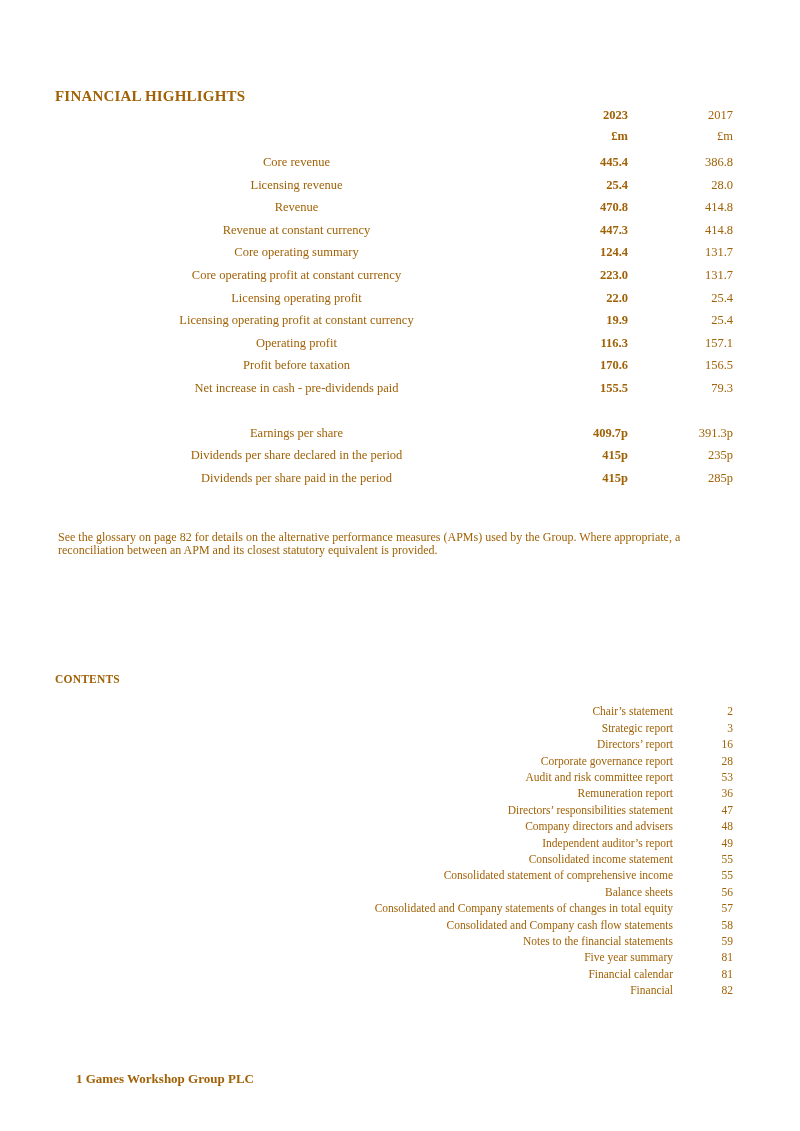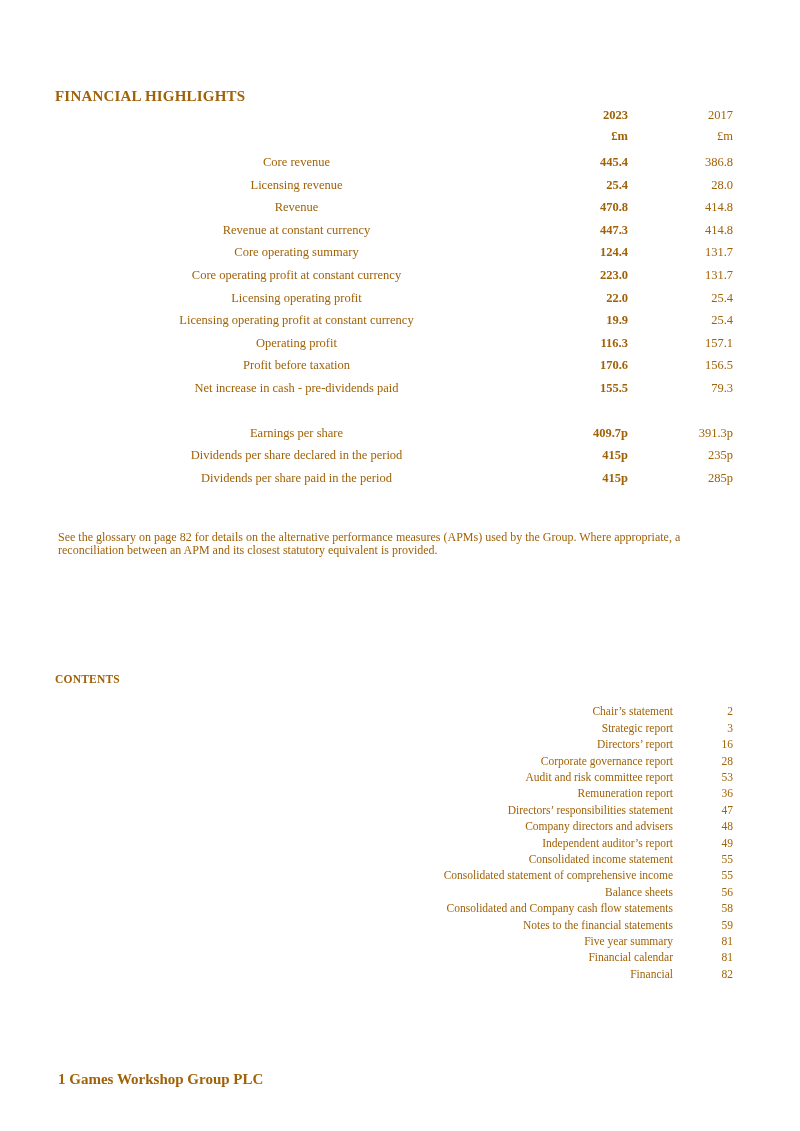--- a/index.html
+++ b/index.html
@@ -254,6 +254,10 @@
           <div class="toc-page">56</div>
         </div>
         <div class="toc-row">
+          <div class="toc-label">Consolidated and Company statements of changes in total equity</div>
+          <div class="toc-page">57</div>
+        </div>
+        <div class="toc-row">
           <div class="toc-label">Consolidated and Company cash flow statements</div>
           <div class="toc-page">58</div>
         </div>

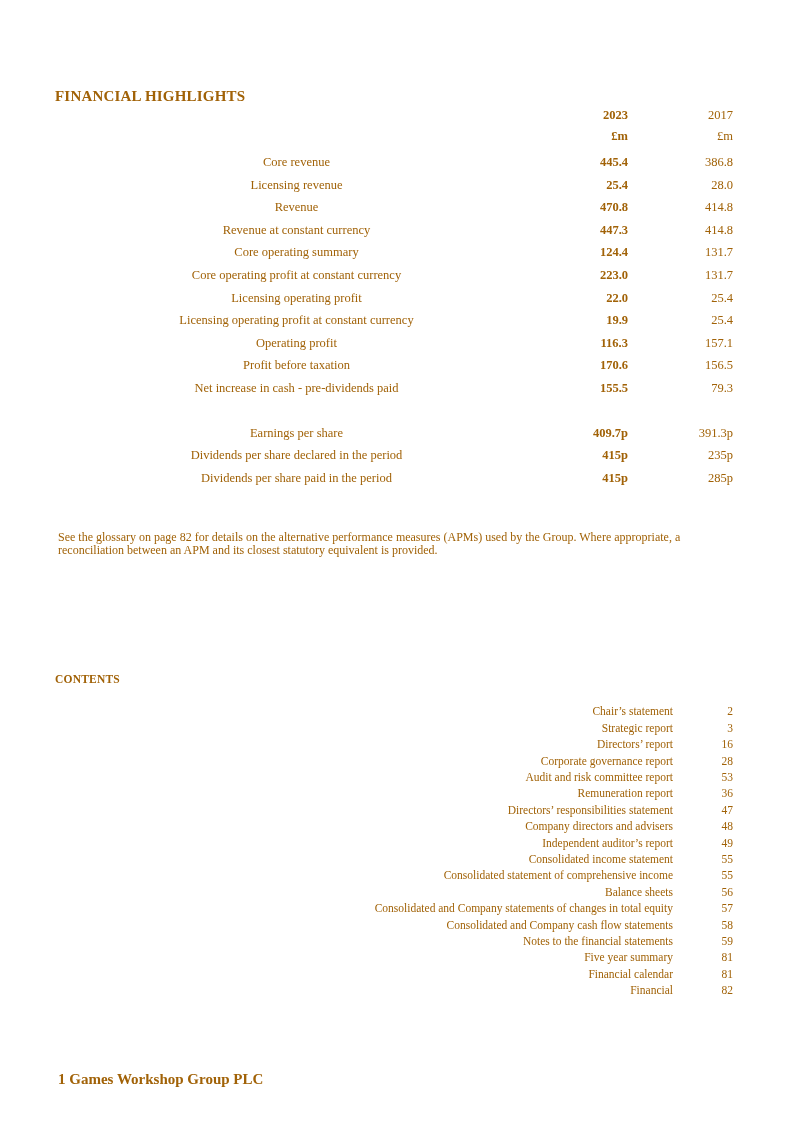--- a/index.html
+++ b/index.html
@@ -94,9 +94,9 @@
   }
   .page-footer {
     position: absolute;
-    left: 58px;
+    left: 76px;
     top: 1071px;
-    font-size: 15px;
+    font-size: 13px;
     font-weight: bold;
   }
 </style>

